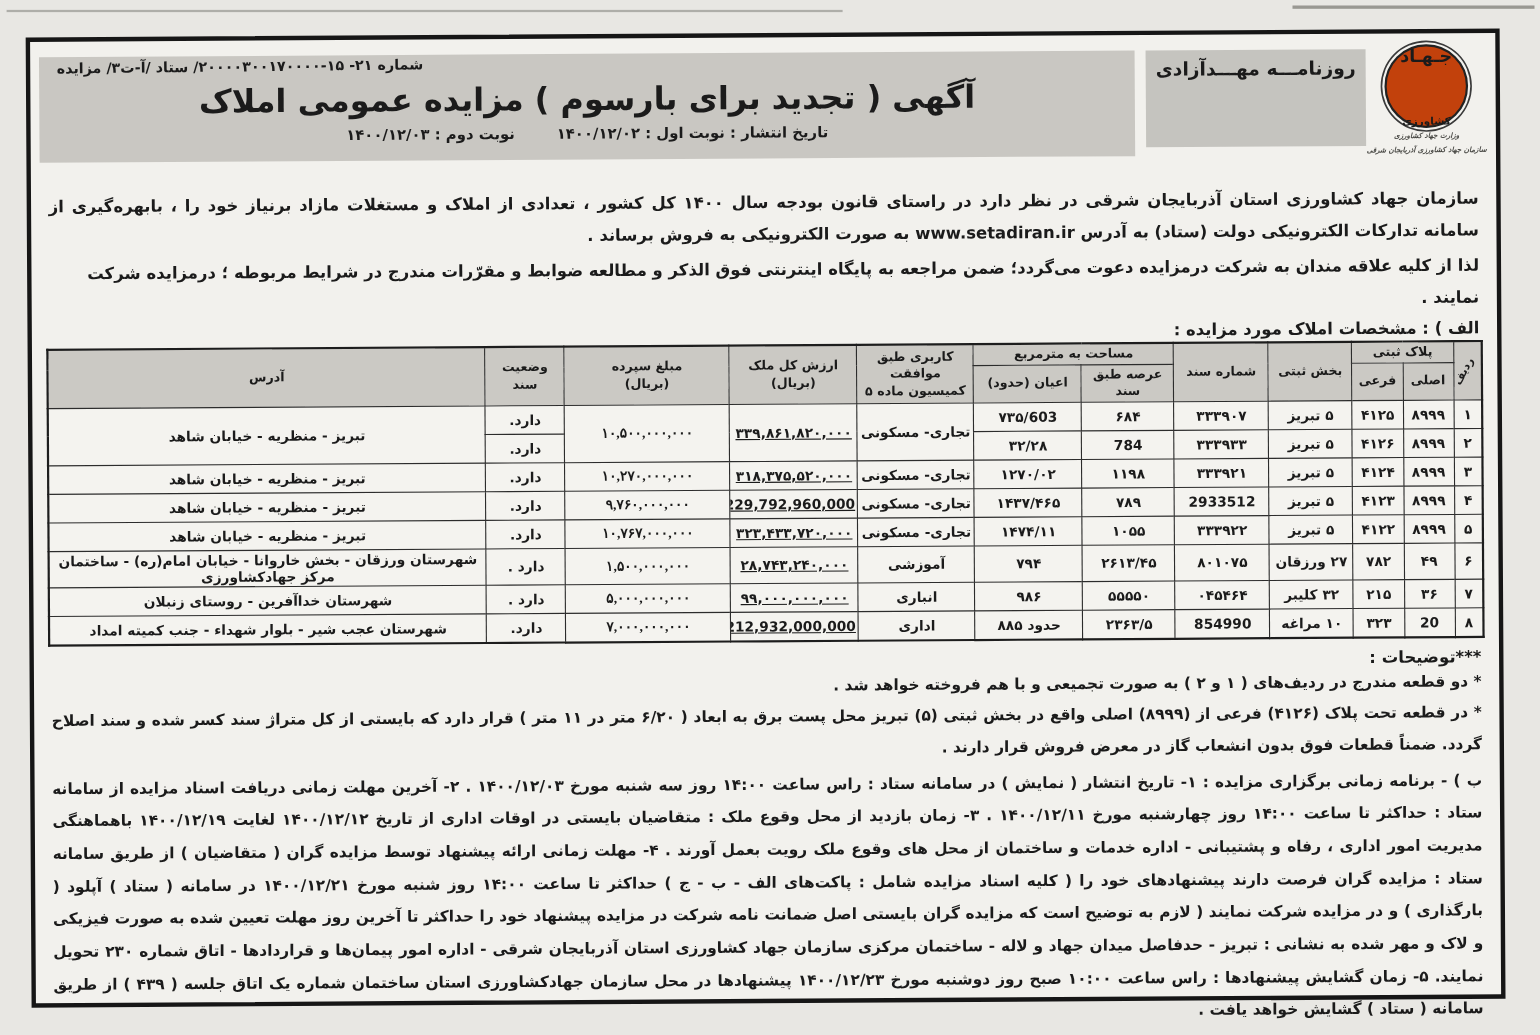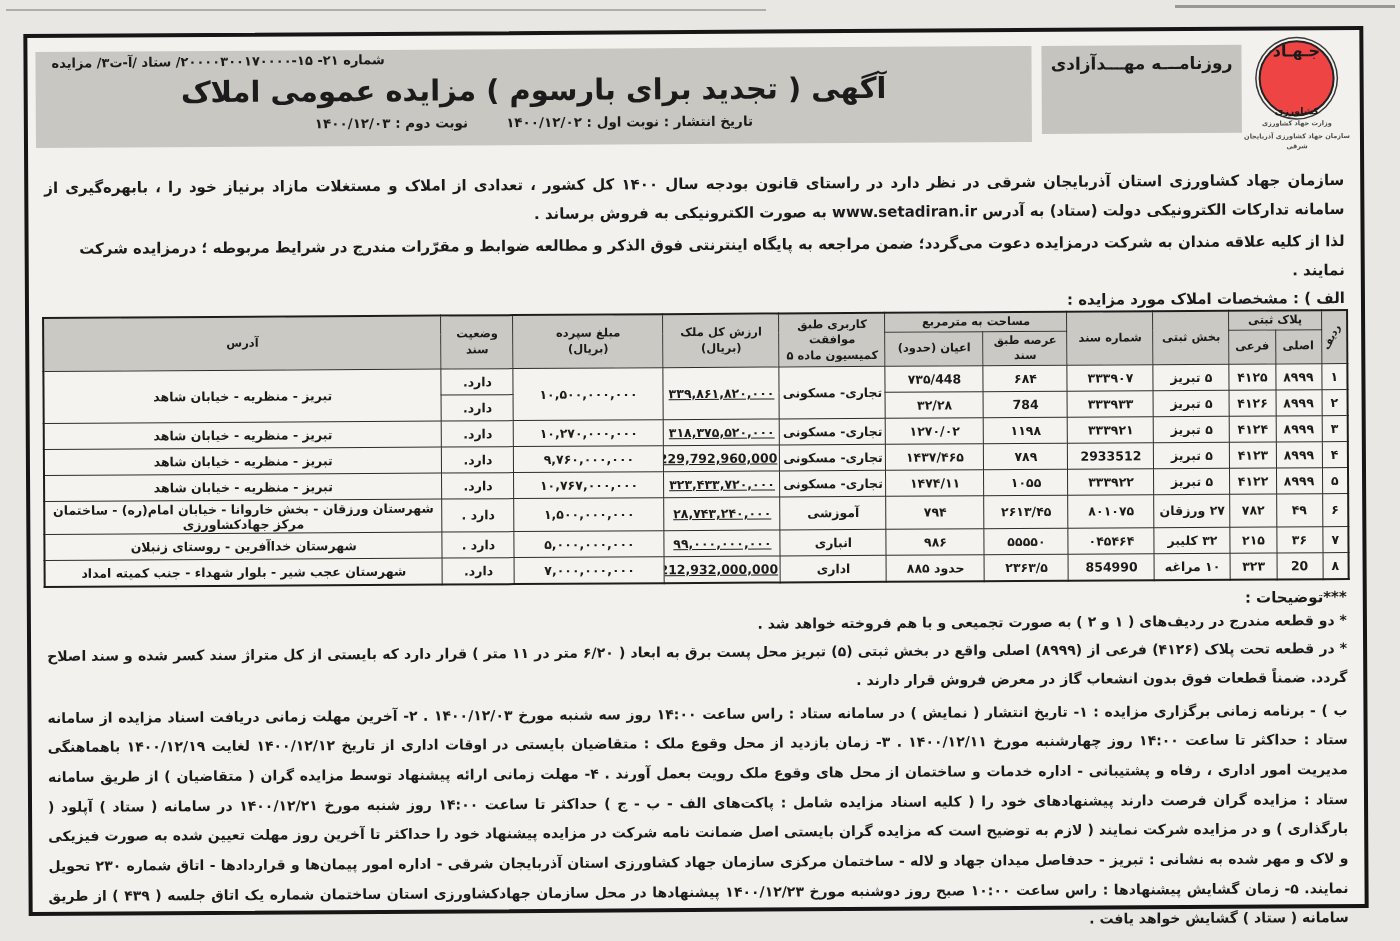--- a/index.html
+++ b/index.html
@@ -27,7 +27,7 @@
     width:72px;height:72px;margin:2px auto 2px auto;border:2.5px solid #222;border-radius:50%;
     box-shadow:0 0 0 2px #f2f1ed,0 0 0 3.5px #3a3a3a;
     display:flex;flex-direction:column;align-items:center;justify-content:center;gap:1px;
-    background:#ef4444;
+    background:#c2410c;
   }
   .logo-l1{font-size:16px;font-weight:bold;}
   .logo-l2{font-size:9.5px;font-weight:bold;margin-top:44px;}

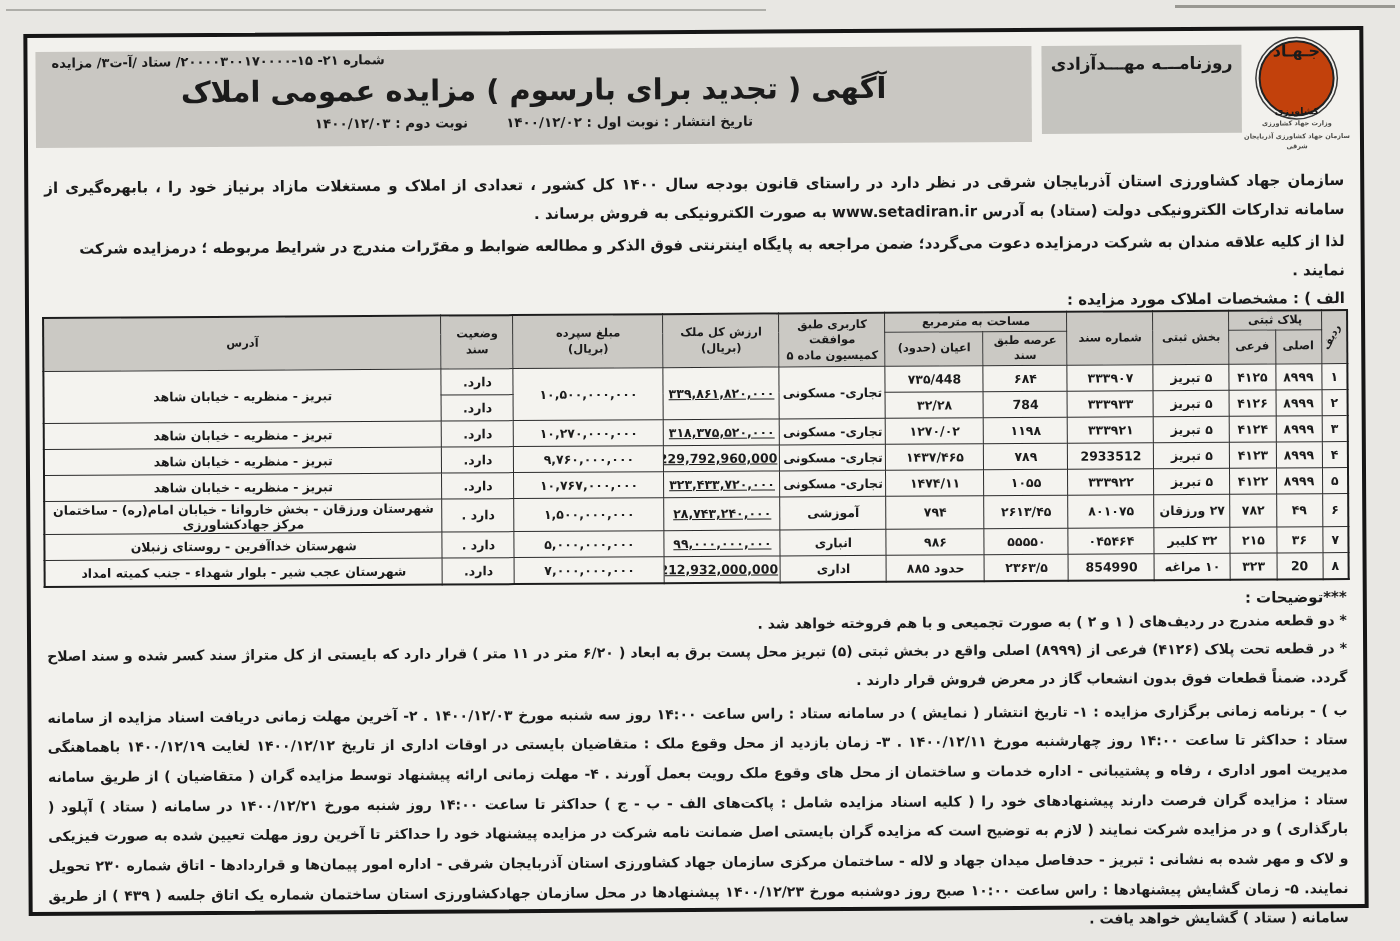--- a/index.html
+++ b/index.html
@@ -31,7 +31,7 @@
   }
   .logo-l1{font-size:16px;font-weight:bold;}
   .logo-l2{font-size:9.5px;font-weight:bold;margin-top:44px;}
-  .logo-cap{font-size:6.5px;color:#4a4a46;line-height:1.5;margin-top:3px;font-weight:bold;}
+  .logo-cap{font-size:6.5px;color:#4a4a46;line-height:1.5;margin-top:3px;font-weight:bold;font-style:italic;}
   .newsbox{
     flex:0 0 200px;height:88px;margin-top:8px;margin-left:10px;
     background:#c5c4bf;text-align:center;padding-top:8px;box-sizing:border-box;

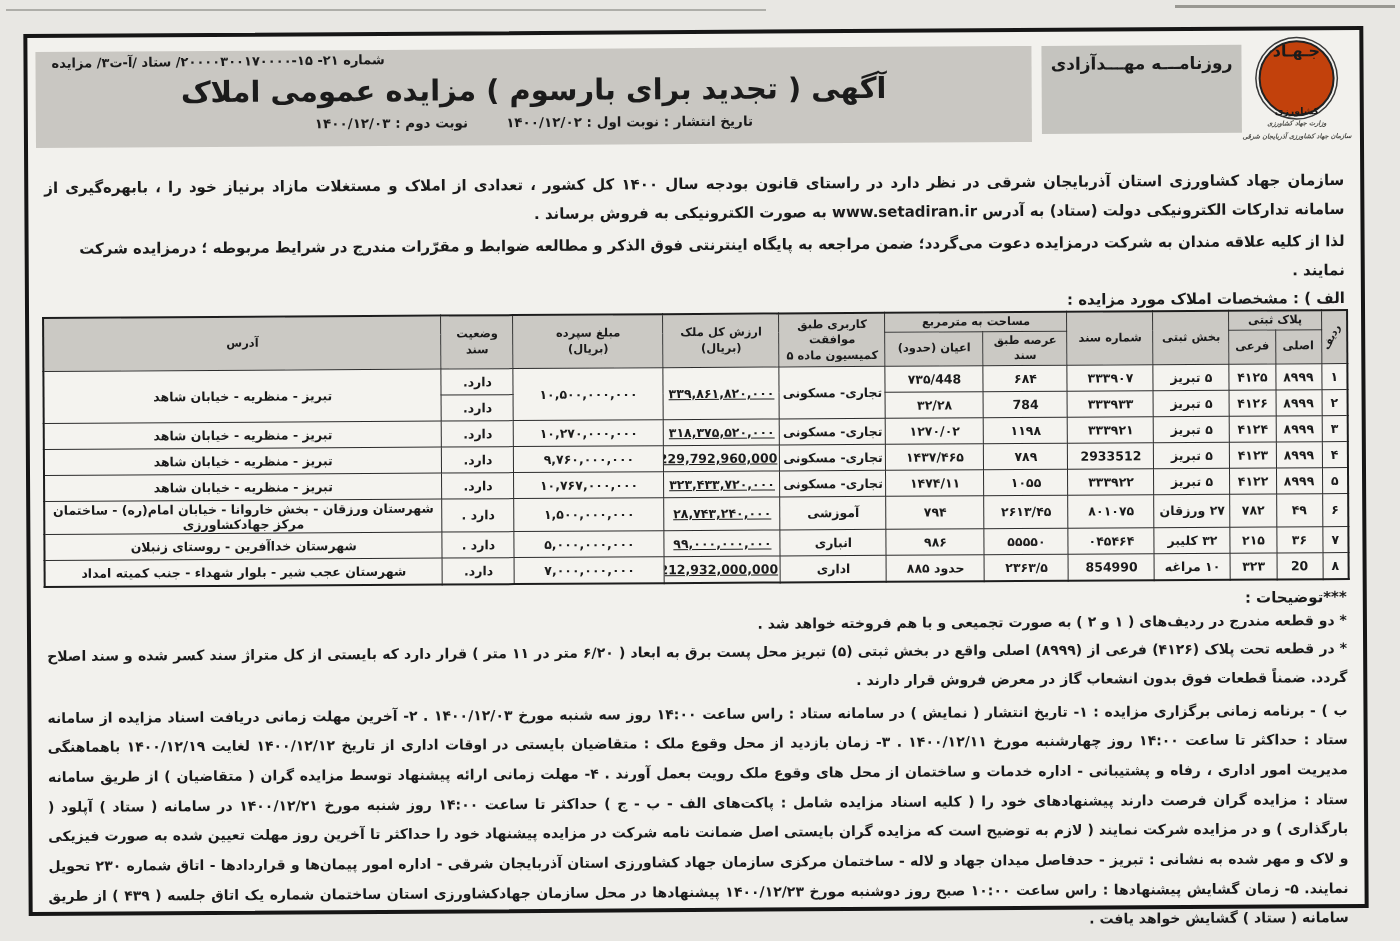--- a/index.html
+++ b/index.html
@@ -170,7 +170,7 @@
         <td>۵ تبریز</td>
         <td>۳۳۳۹۰۷</td>
         <td>۶۸۴</td>
-        <td>۷۳۵/448</td>
+        <td>۷۳۵/603</td>
         <td rowspan="2">تجاری- مسکونی</td>
         <td rowspan="2" class="val">۳۳۹,۸۶۱,۸۲۰,۰۰۰</td>
         <td rowspan="2" class="dep">۱۰,۵۰۰,۰۰۰,۰۰۰</td>

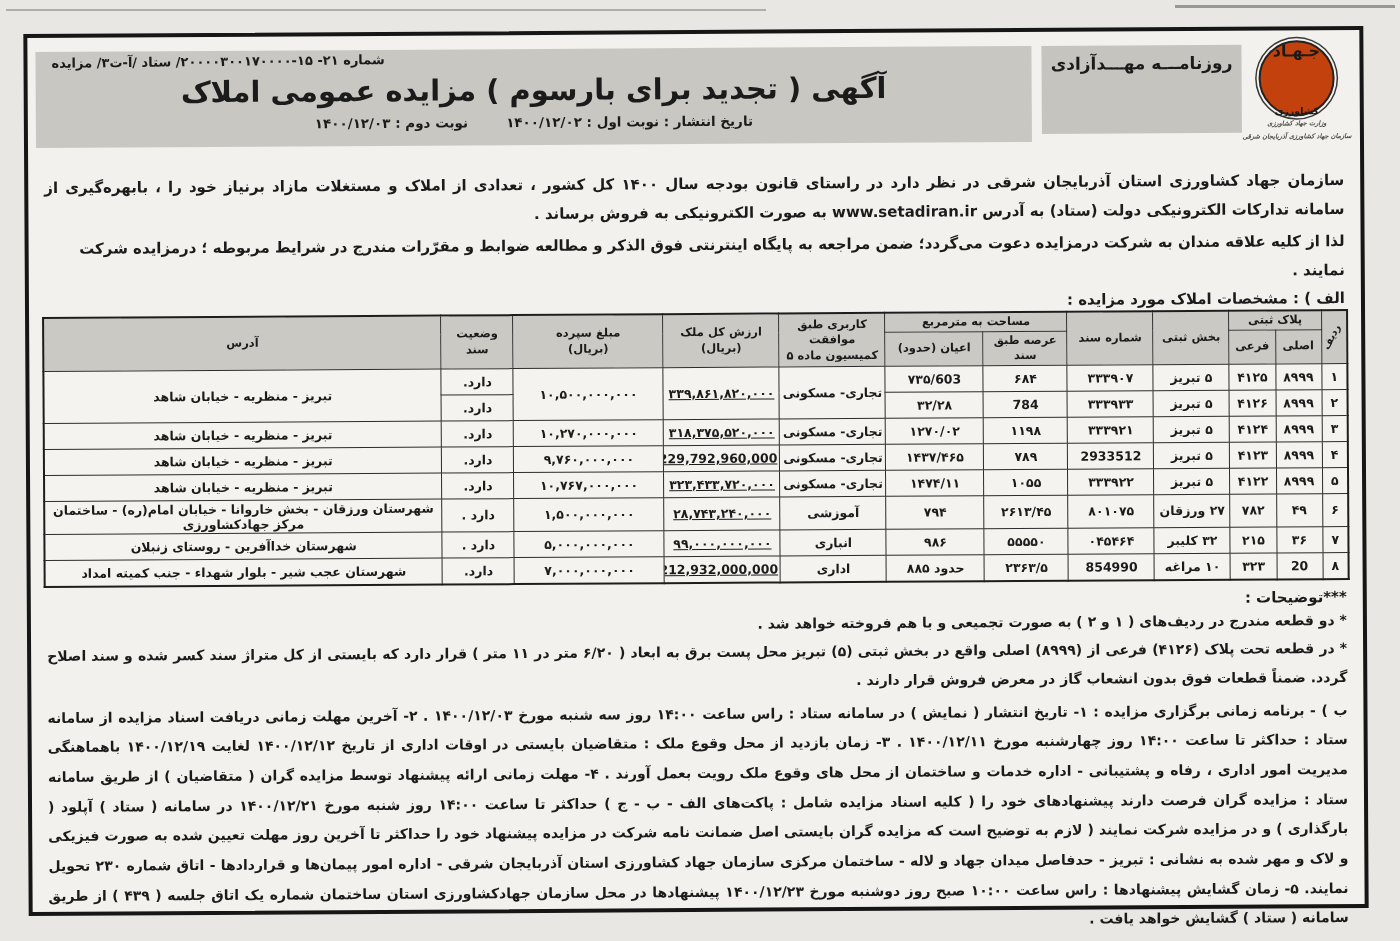--- a/index.html
+++ b/index.html
@@ -68,7 +68,7 @@
   table.props td{background:#f4f3ef;font-size:12.5px;height:23px;}
   .radif-h span{display:inline-block;transform:rotate(-62deg);font-size:10px;}
   td.val{font-size:10.5px;text-decoration:underline;}
-  td.dep{font-size:13px;letter-spacing:.5px;}
+  td.dep{font-size:13px;letter-spacing:.5px;font-family:Liberation Serif, serif;}
   td.addr{font-size:11.5px;}
   .th-sub{font-size:10.5px;}
 

